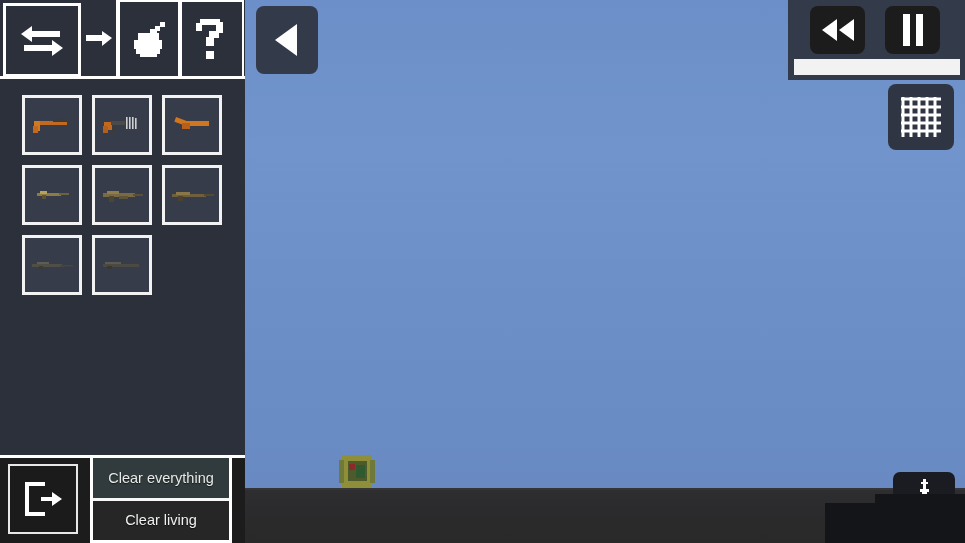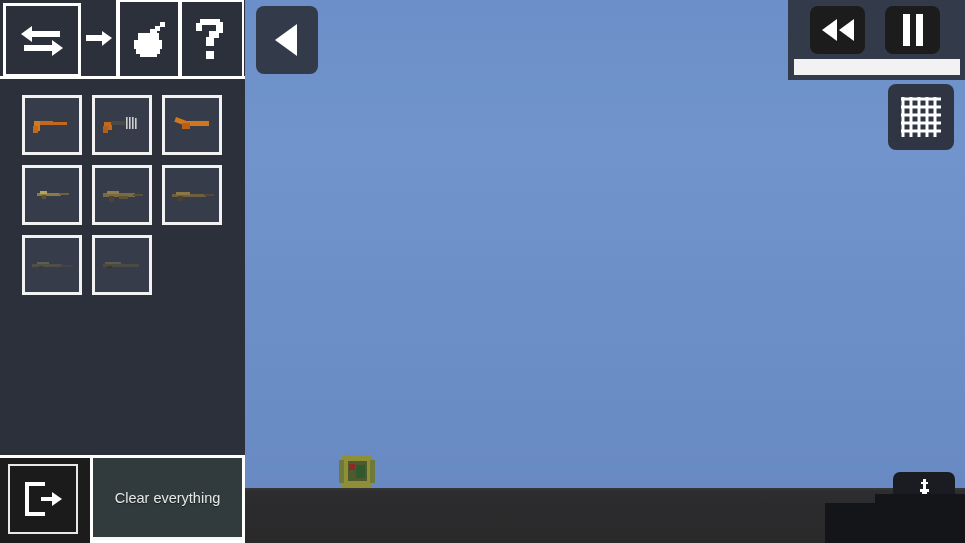--- a/index.html
+++ b/index.html
@@ -121,7 +121,7 @@
     display:flex;align-items:center;justify-content:center;
   }
   #clear-stack{
-    position:absolute; left:90px; top:0px; width:155px; height:88px;
+    position:absolute; left:90px; top:0px; width:142px; height:88px;
     box-sizing:border-box;
     border:3px solid #ffffff;
     background:#14532d;

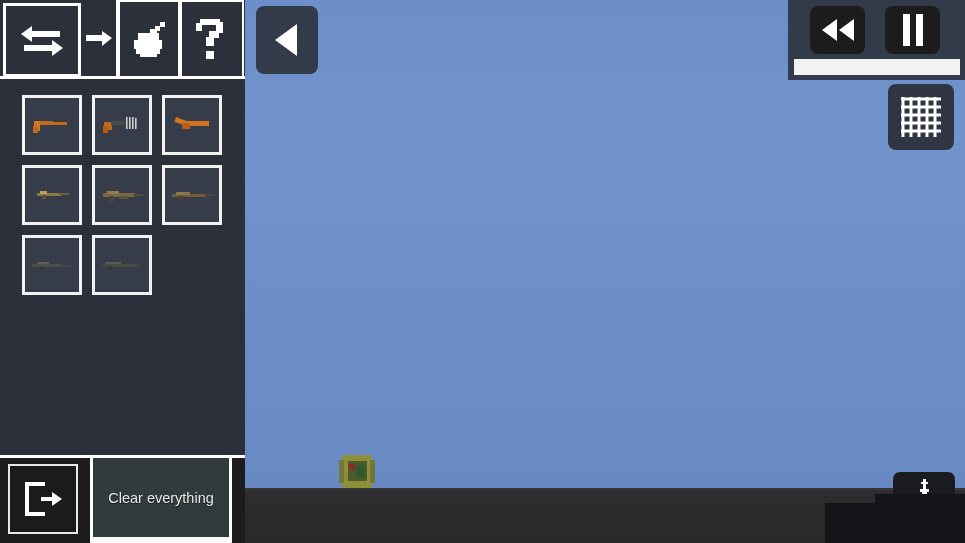--- a/index.html
+++ b/index.html
@@ -364,6 +364,7 @@
 
       <div id="clear-stack">
         <div id="clear-everything" class="clear-btn">Clear everything</div>
+        <div id="clear-living" class="clear-btn">Clear living</div>
       </div>
     </div>
   </div>

